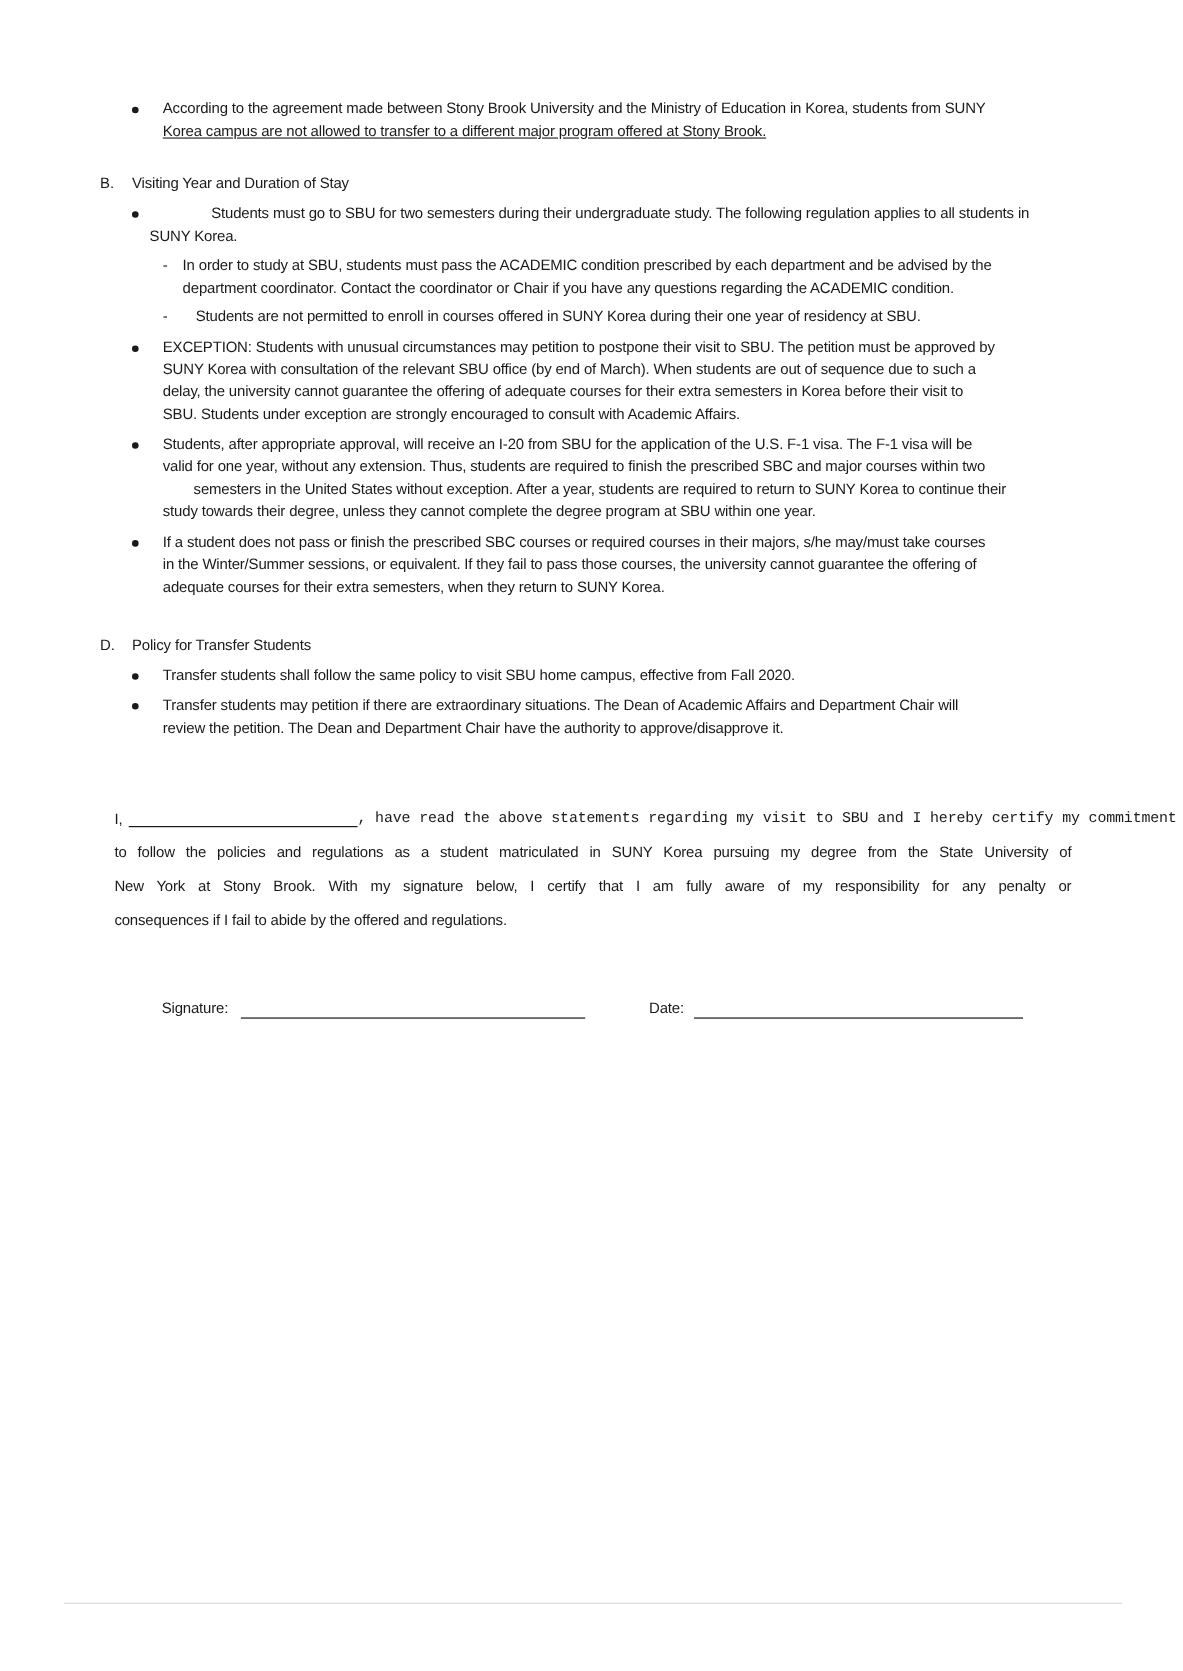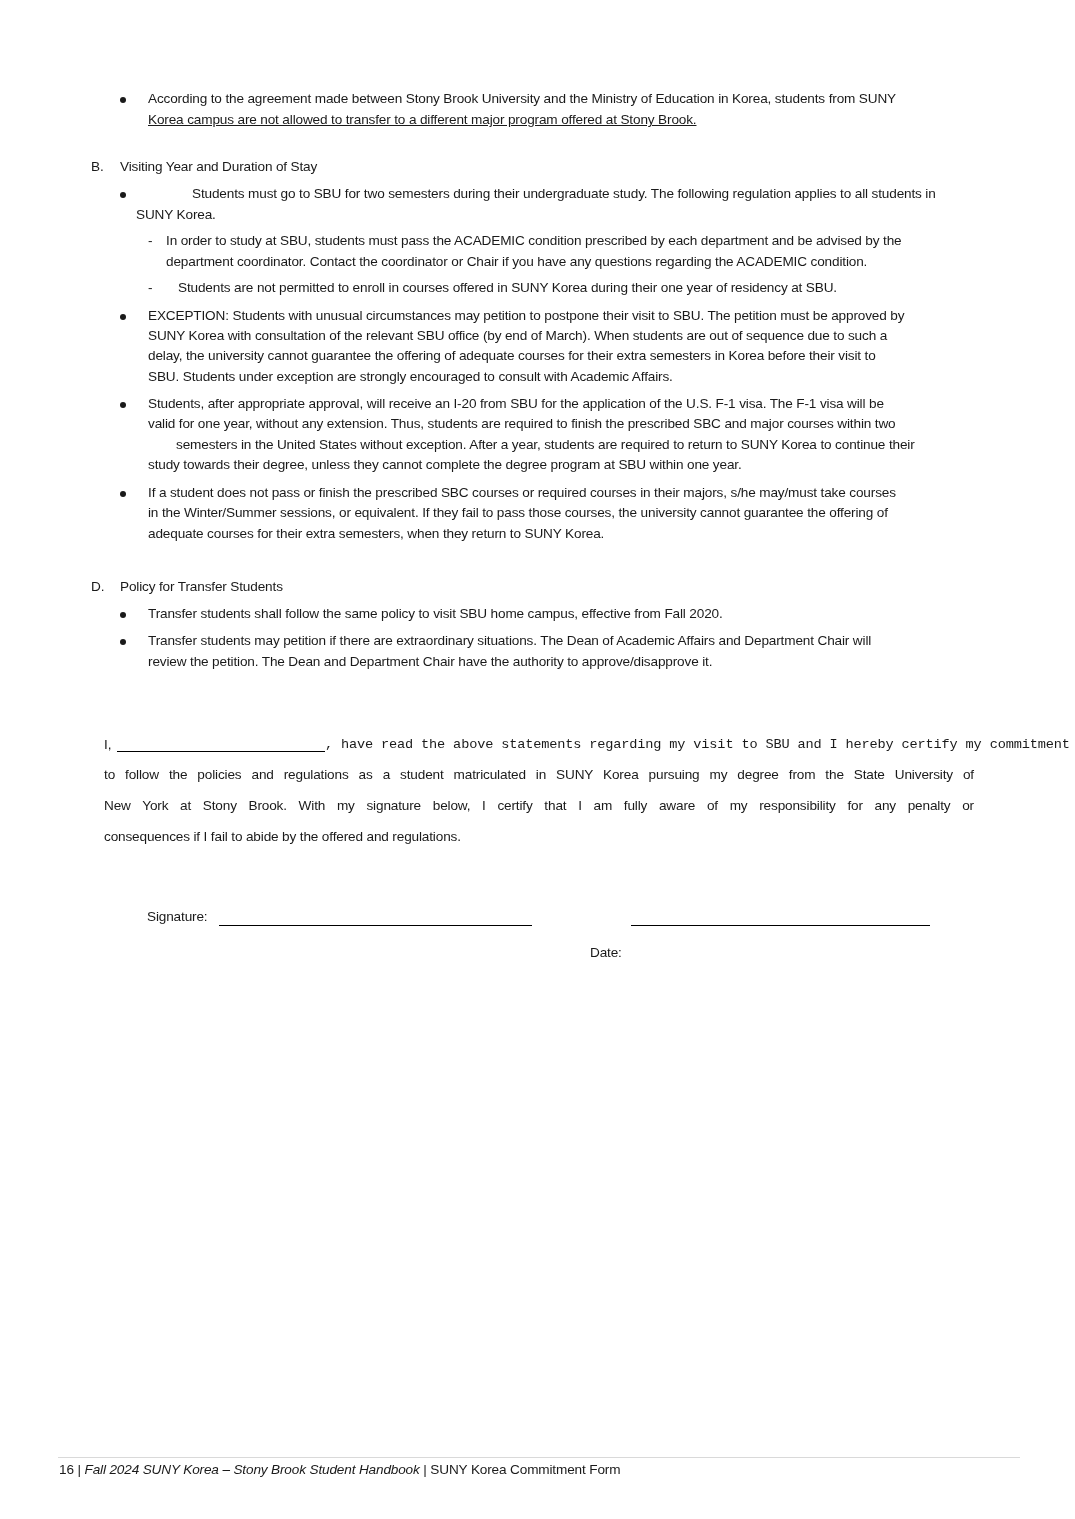--- a/index.html
+++ b/index.html
@@ -107,7 +107,7 @@
     <span class="uline" style="left:219px; top:925px; width:313px;">
       <span class="line" style="left:4px; top:-16px;"></span>
     </span>
-    <span class="line" style="left:590px; top:907px;margin-top:36px;">Date:</span>
+    <span class="line" style="left:590px; top:907px;">Date:</span>
     <span class="uline" style="left:631px; top:925px; width:299px;">
       <span class="line" style="left:4px; top:-16px;"></span>
     </span>

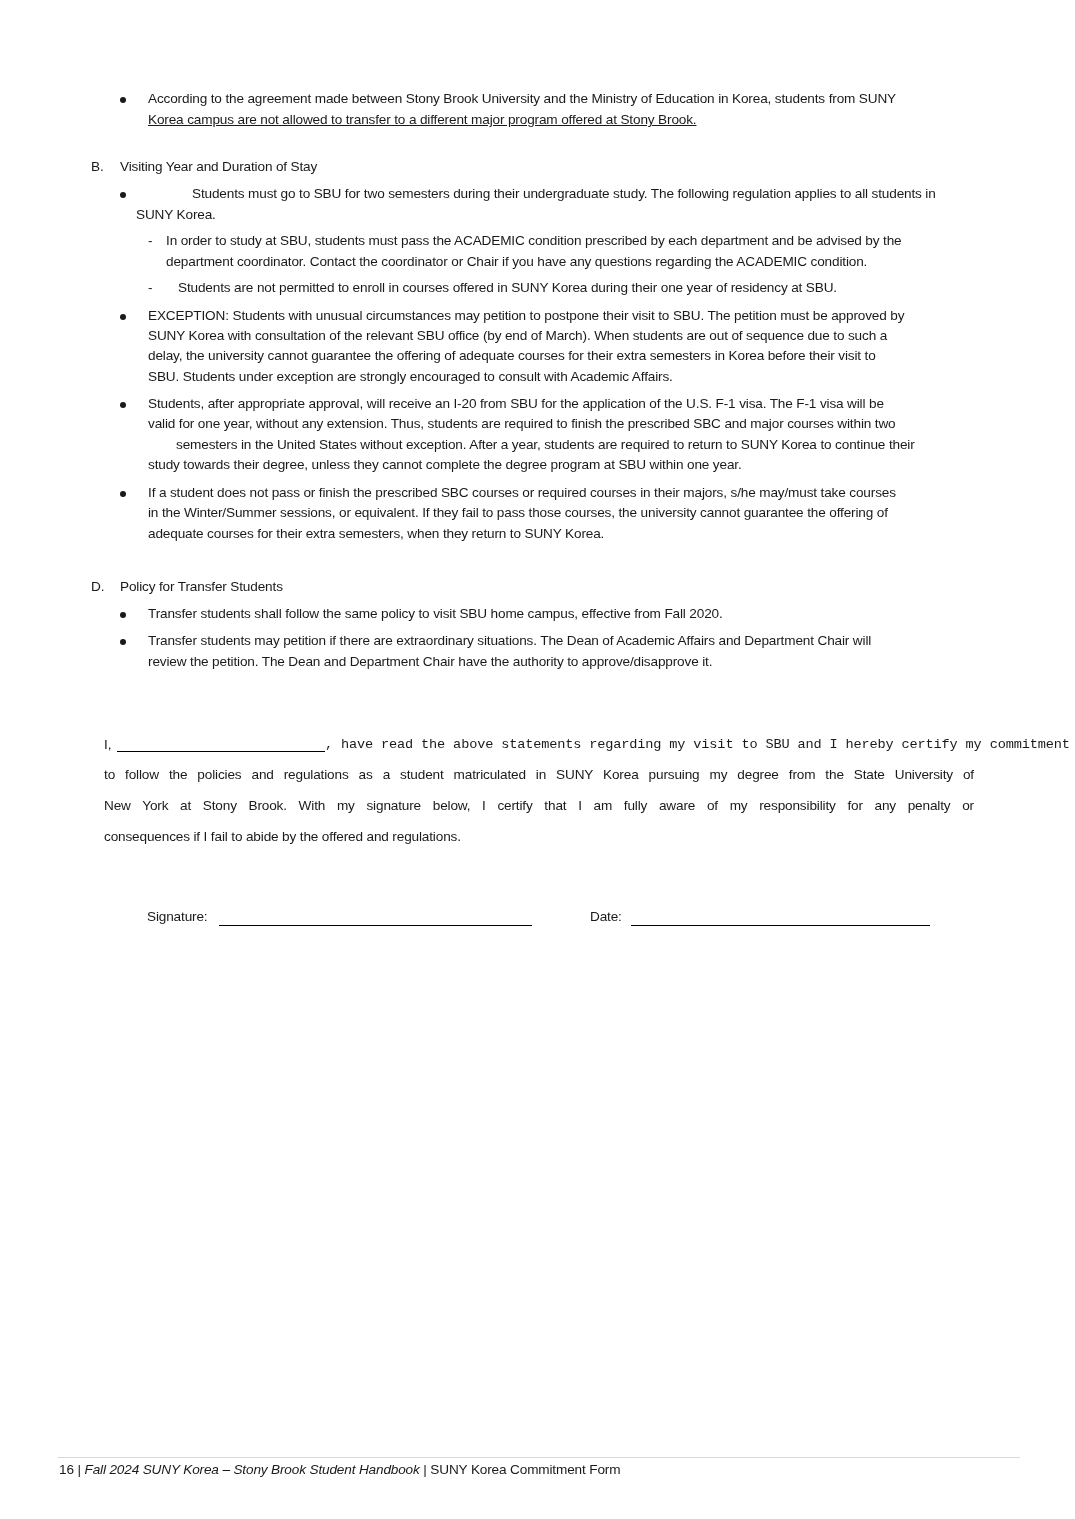--- a/index.html
+++ b/index.html
@@ -114,13 +114,6 @@
   </div>
 
   <div class="footer-rule"></div>
-  <div class="footer">
-    <span>16</span>
-    <span>|</span>
-    <i>Fall 2024 SUNY Korea – Stony Brook Student Handbook</i>
-    <span>|</span>
-    <span>SUNY Korea Commitment Form</span>
-  </div>
 
 </div>
 

